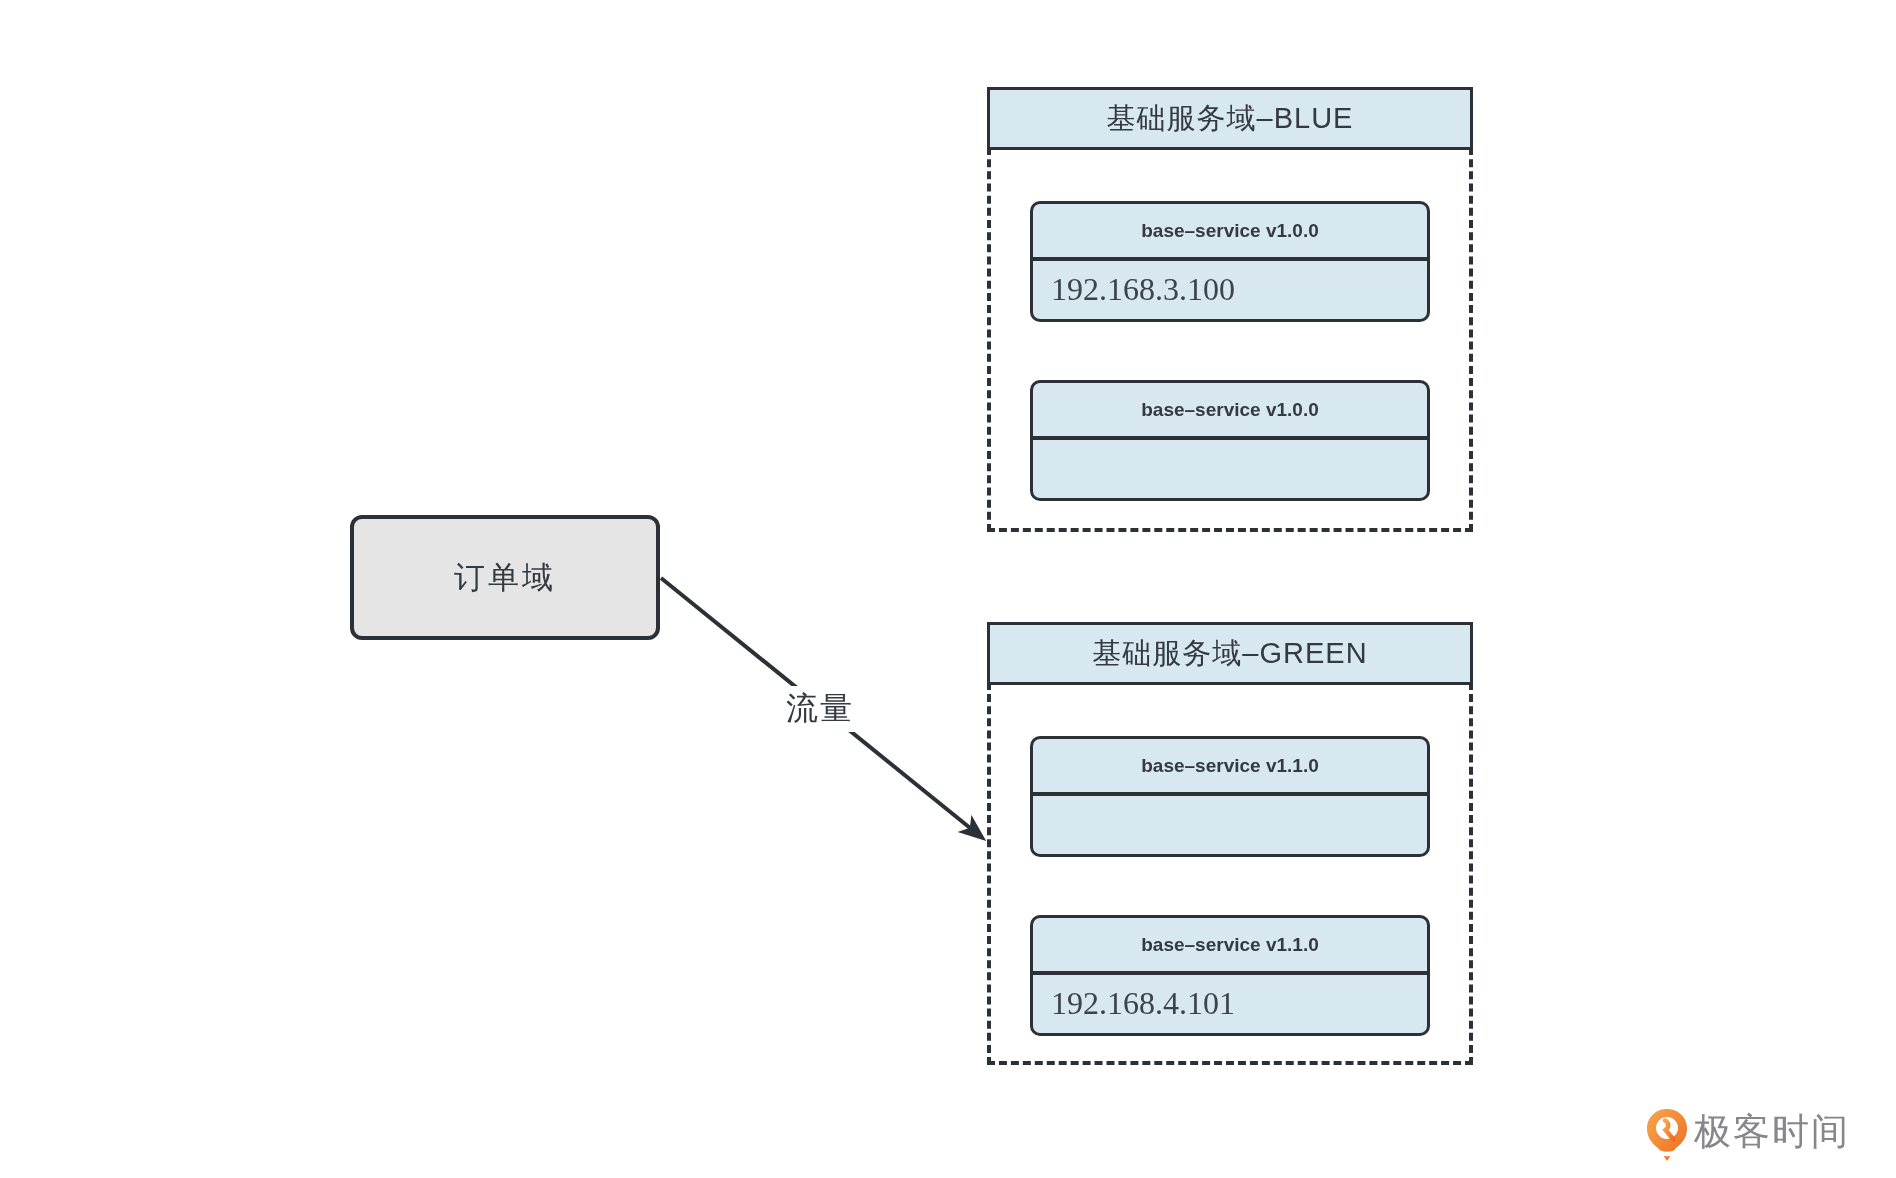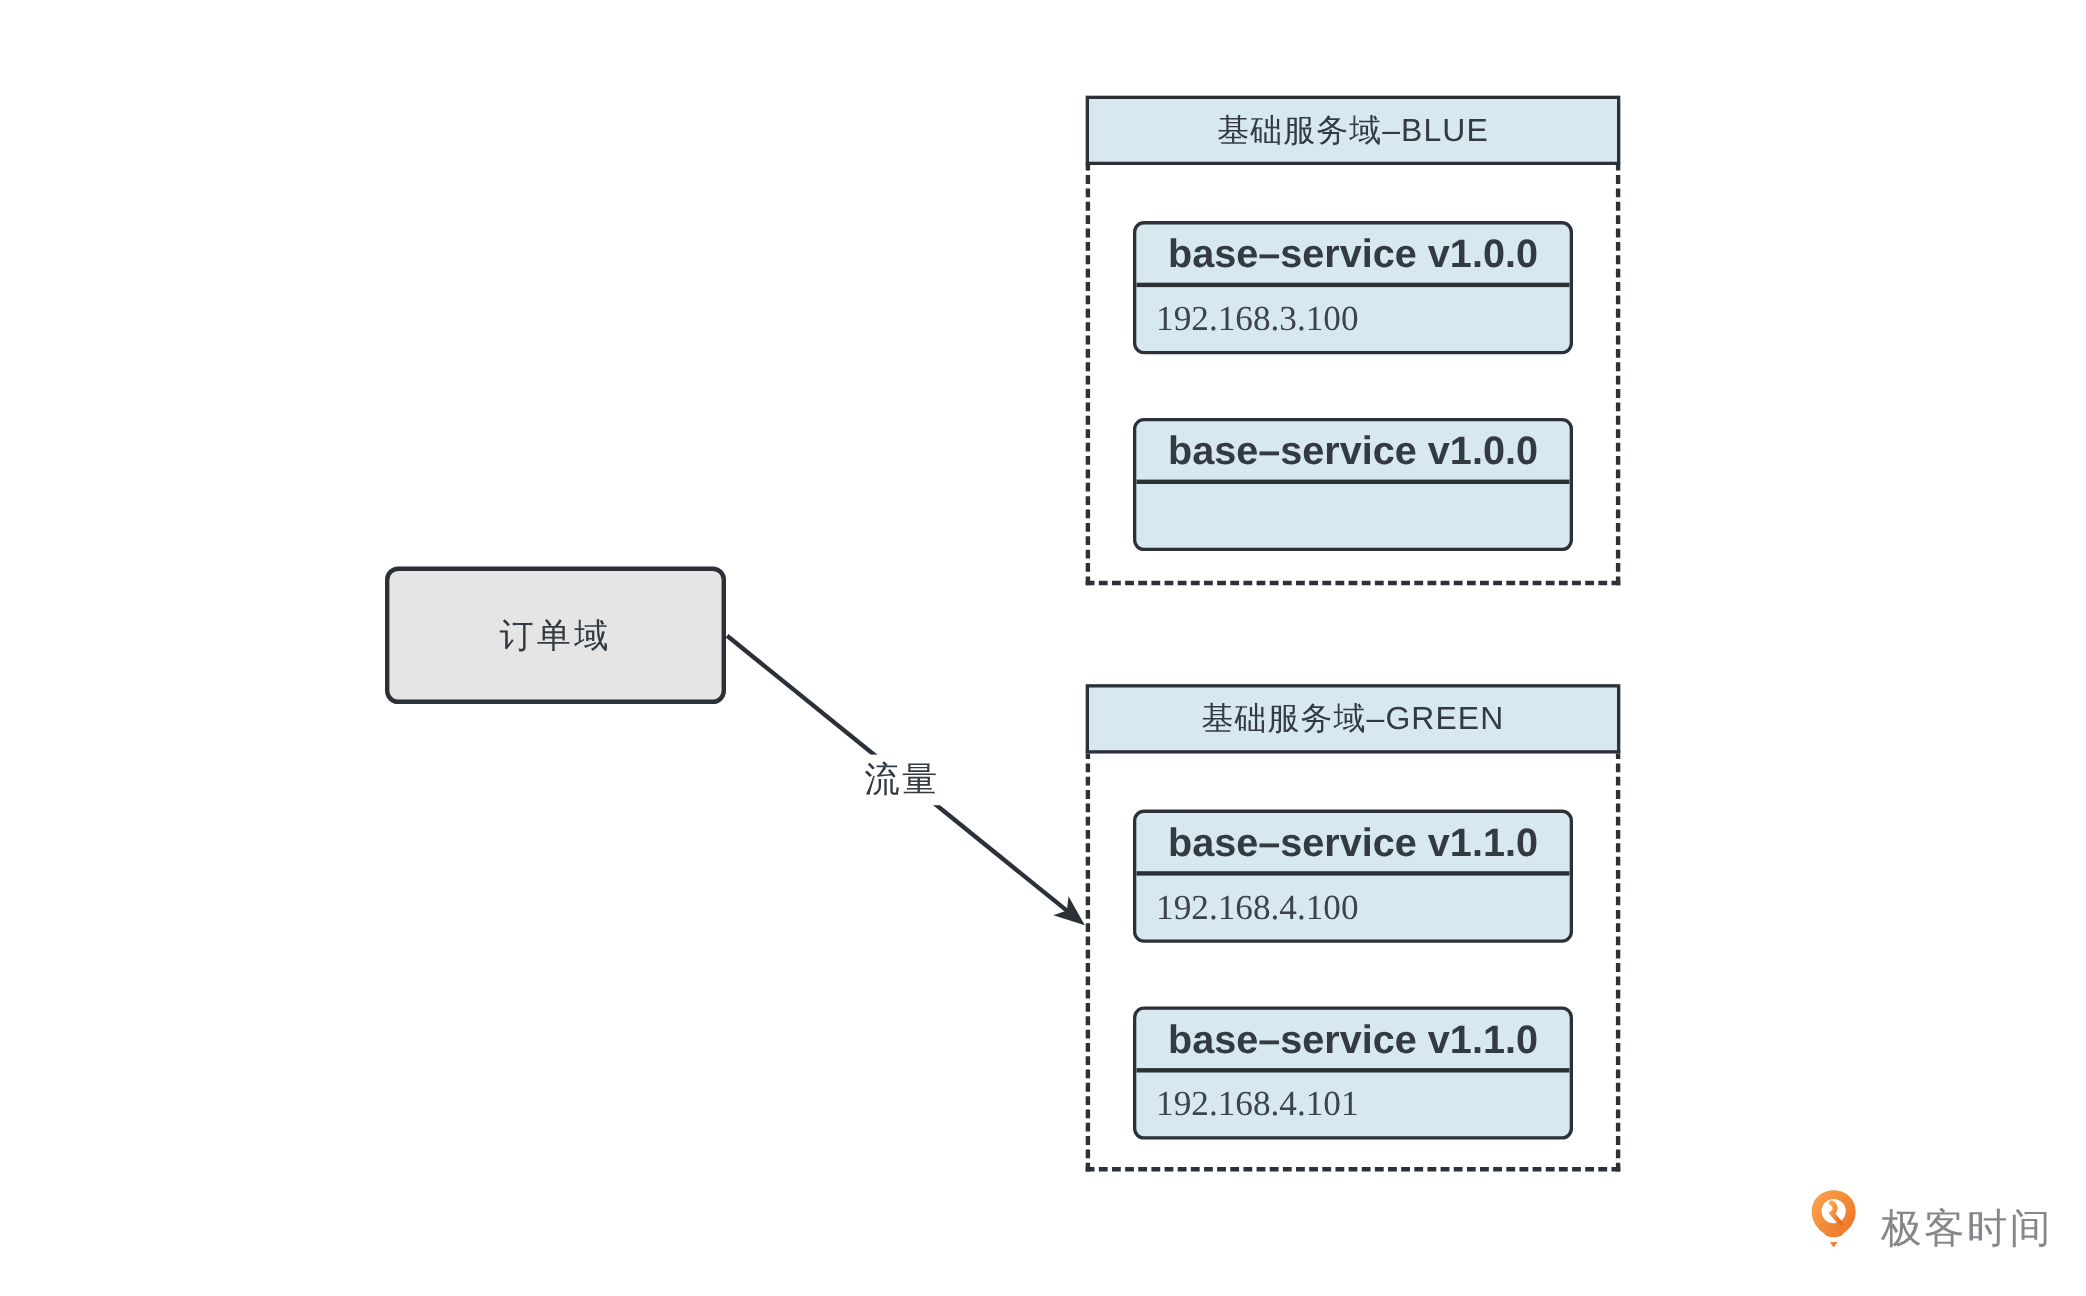--- a/index.html
+++ b/index.html
@@ -48,7 +48,7 @@
   .service-name{
     height:57px;box-sizing:border-box;border-bottom:4px solid #2b3137;
     display:flex;align-items:center;justify-content:center;
-    font-weight:700;font-size:36px;color:#333a41;
+    font-weight:700;font-size:19px;color:#333a41;
   }
   .service-ip{
     height:57px;display:flex;align-items:center;

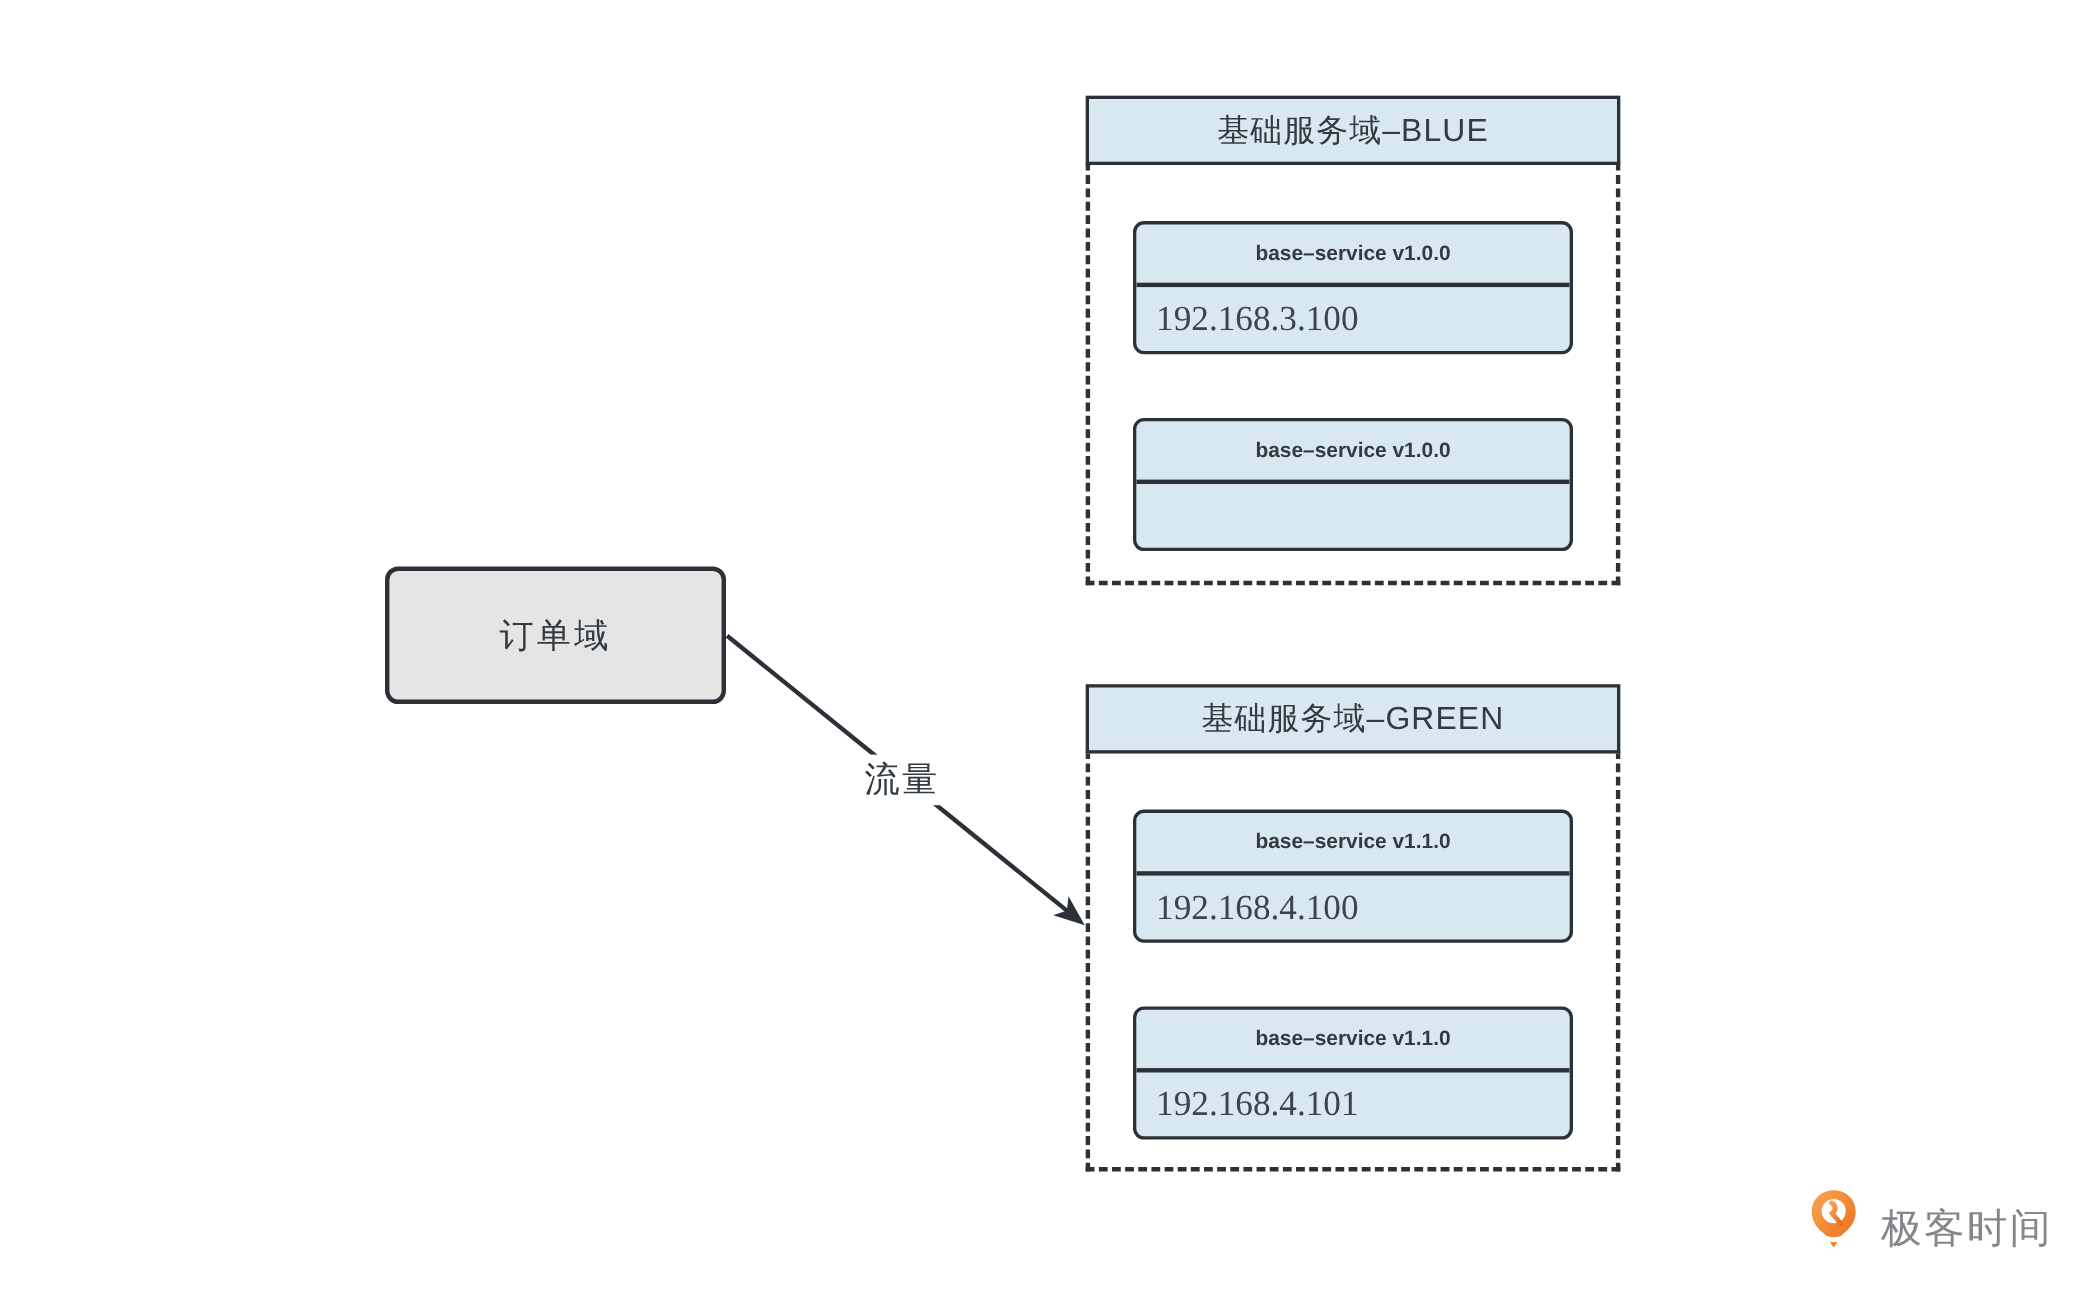--- a/index.html
+++ b/index.html
@@ -97,7 +97,6 @@
     <div class="group-body"></div>
     <div class="service s1">
       <div class="service-name">base–service v1.1.0</div>
-      <div class="service-ip">192.168.4.100</div>
     </div>
     <div class="service s2">
       <div class="service-name">base–service v1.1.0</div>

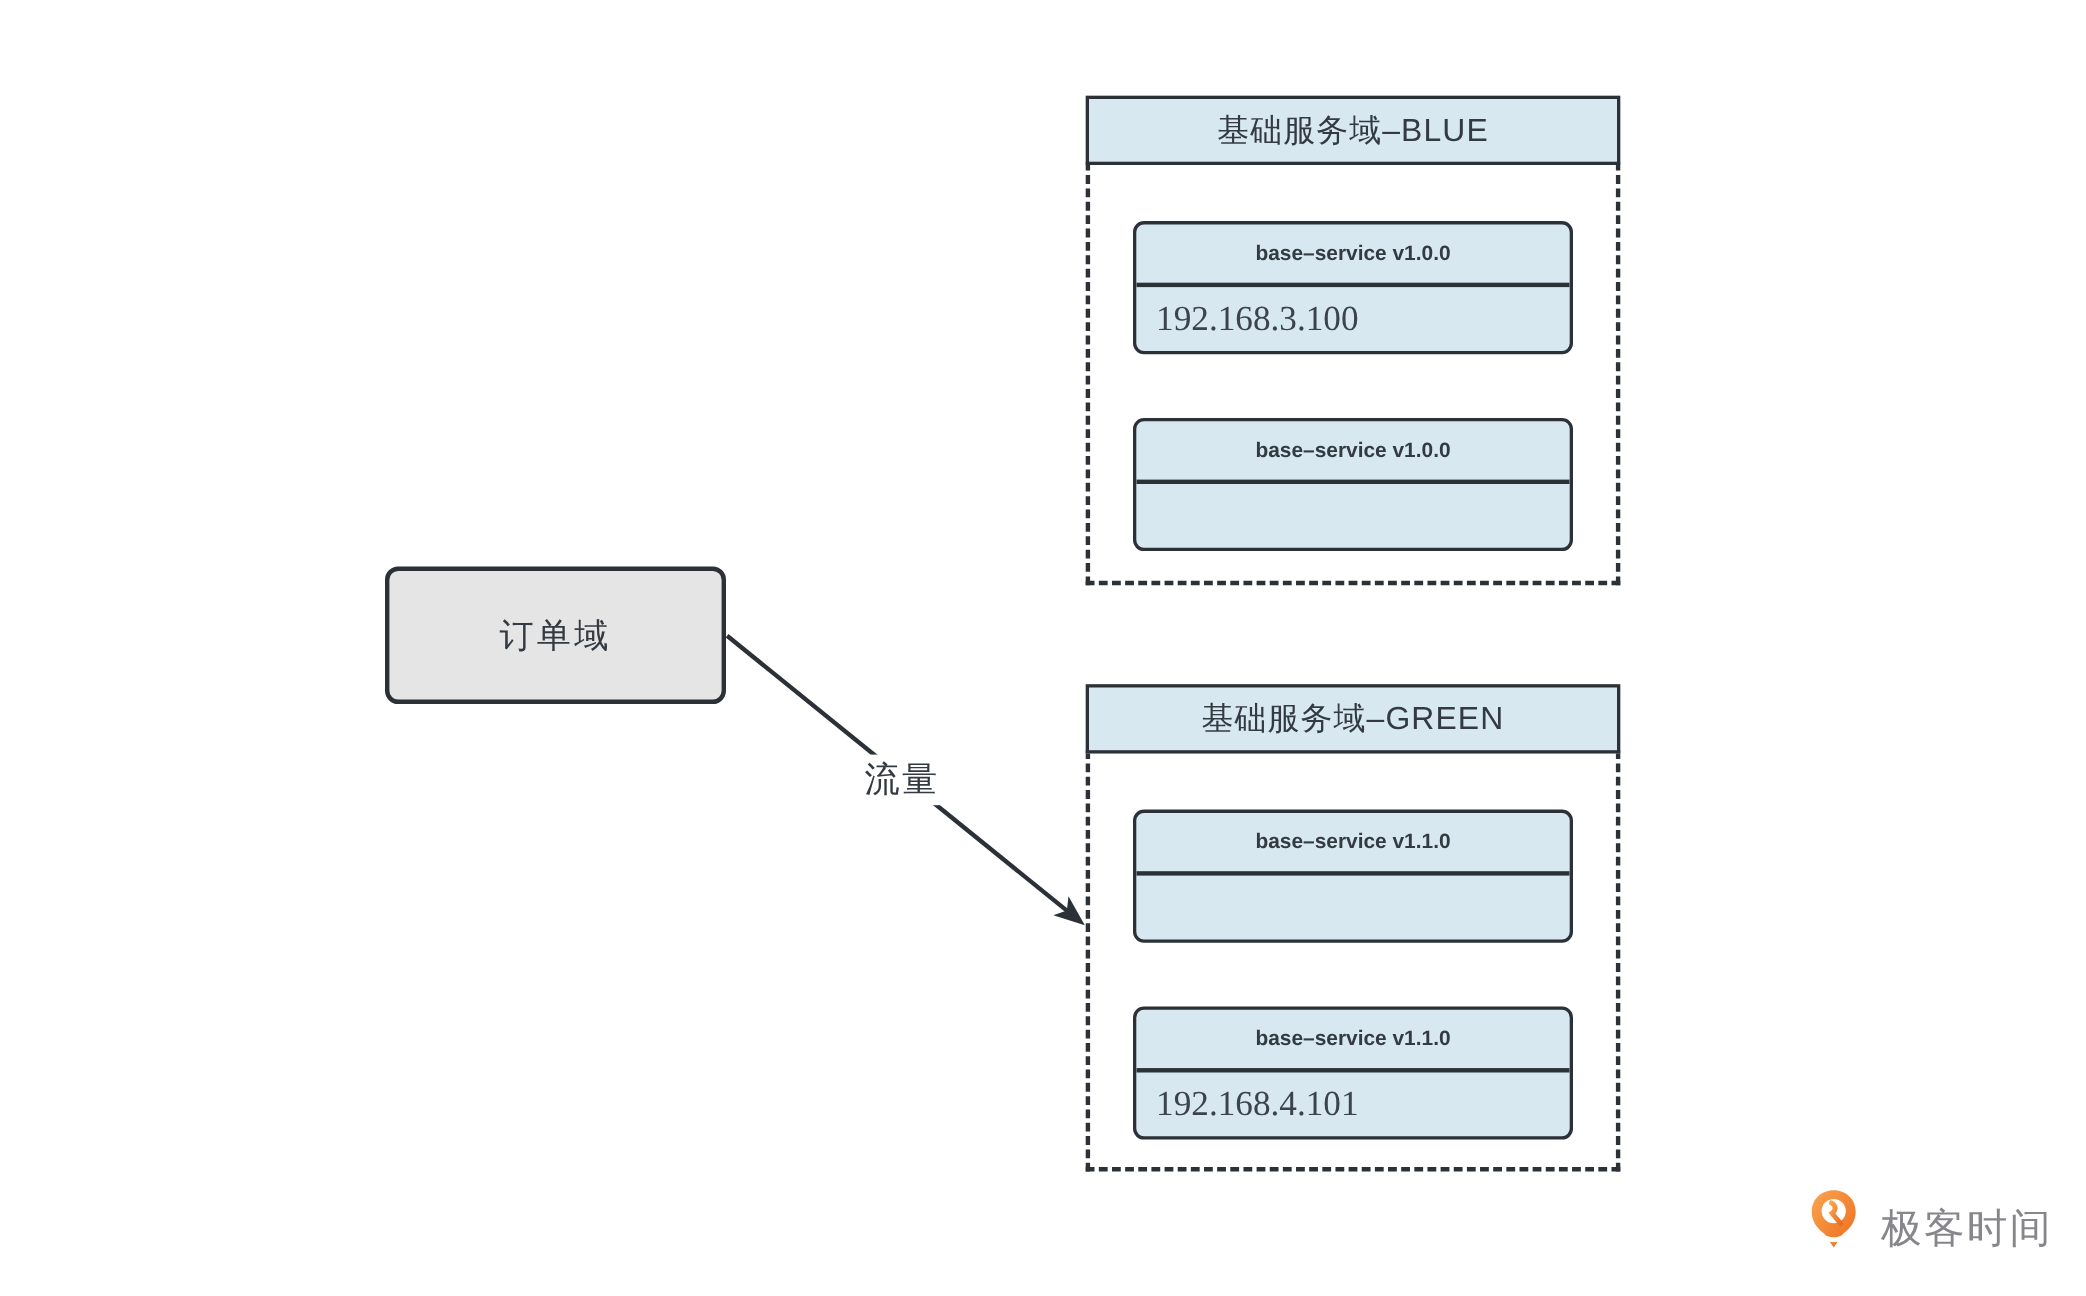--- a/index.html
+++ b/index.html
@@ -56,7 +56,7 @@
   }
 
   
-  .brand{position:absolute;left:1645px;top:1080px;display:flex;align-items:flex-end;gap:21px;}
+  .brand{position:absolute;left:1645px;top:1107px;display:flex;align-items:flex-start;gap:5px;}
   .brand-icon{width:44px;height:62px;display:block;}
   .brand-text{font-size:37px;color:#86868b;letter-spacing:2px;}
 </style>

